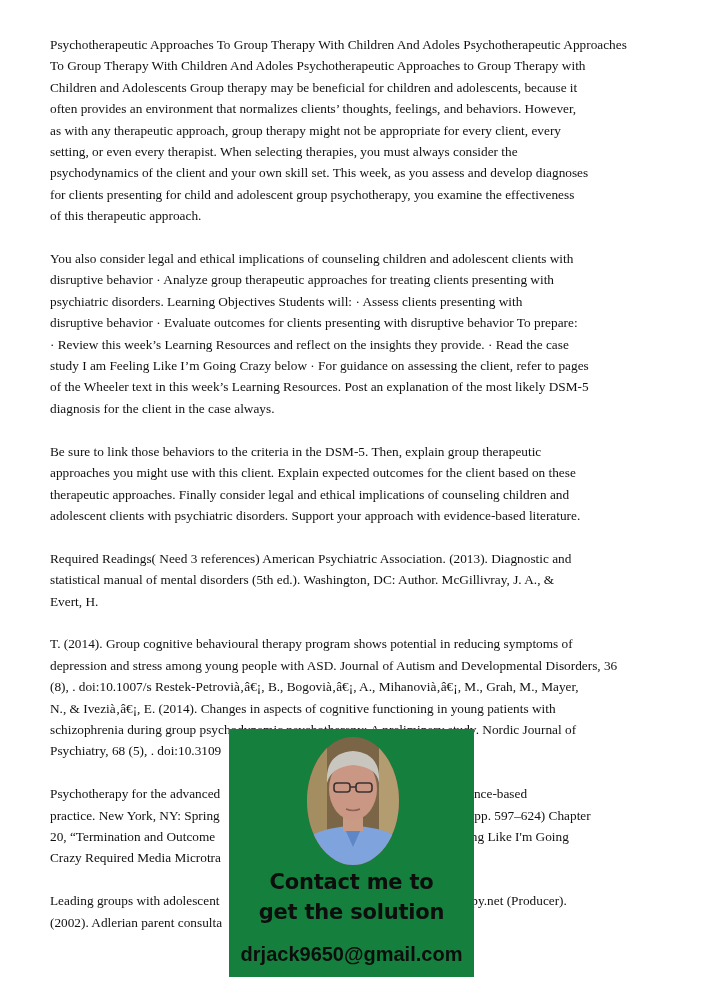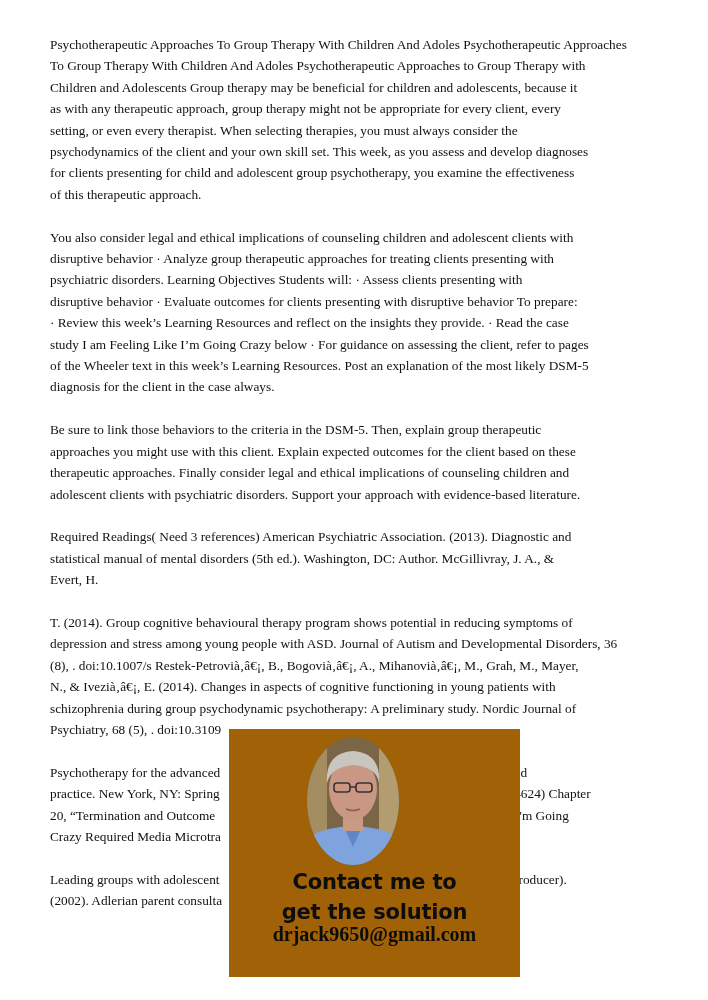--- a/index.html
+++ b/index.html
@@ -88,6 +88,7 @@
     <span class="line">Psychotherapeutic Approaches To Group Therapy With Children And Adoles Psychotherapeutic Approaches</span>
     <span class="line">To Group Therapy With Children And Adoles Psychotherapeutic Approaches to Group Therapy with</span>
     <span class="line">Children and Adolescents Group therapy may be beneficial for children and adolescents, because it</span>
+    <span class="line">often provides an environment that normalizes clients’ thoughts, feelings, and behaviors. However,</span>
     <span class="line">as with any therapeutic approach, group therapy might not be appropriate for every client, every</span>
     <span class="line">setting, or even every therapist. When selecting therapies, you must always consider the</span>
     <span class="line">psychodynamics of the client and your own skill set. This week, as you assess and develop diagnoses</span>

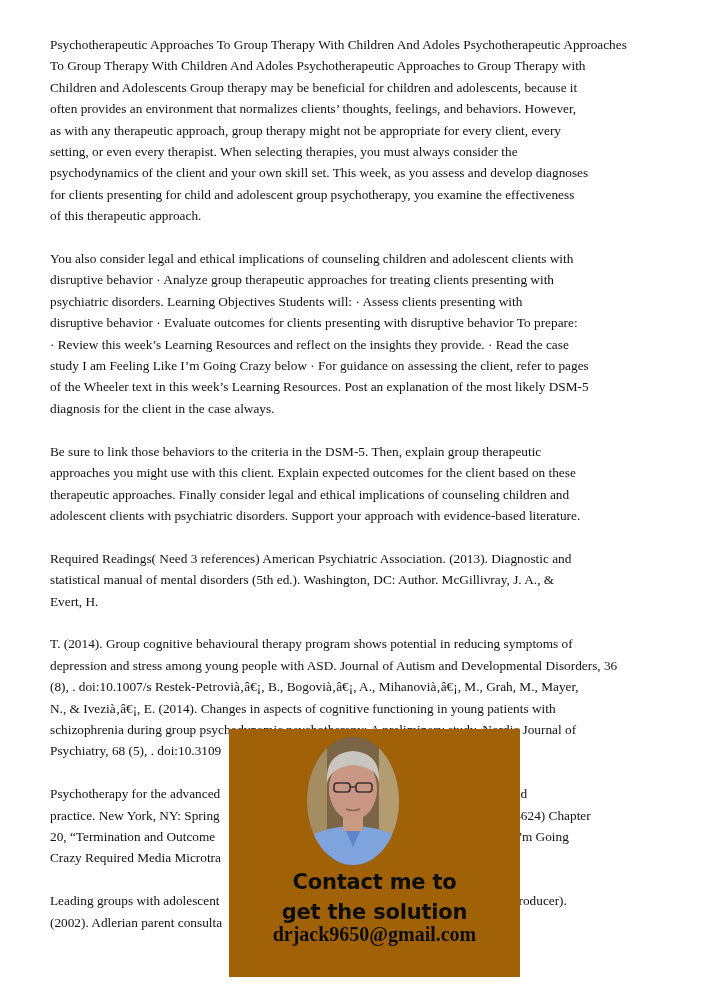--- a/index.html
+++ b/index.html
@@ -35,9 +35,9 @@
       position: absolute;
       left: 229px;
       top: 729px;
-      width: 291px;
+      width: 245px;
       height: 248px;
-      background: #a16207;
+      background: #15803d;
     }
     .portrait {
       position: absolute;

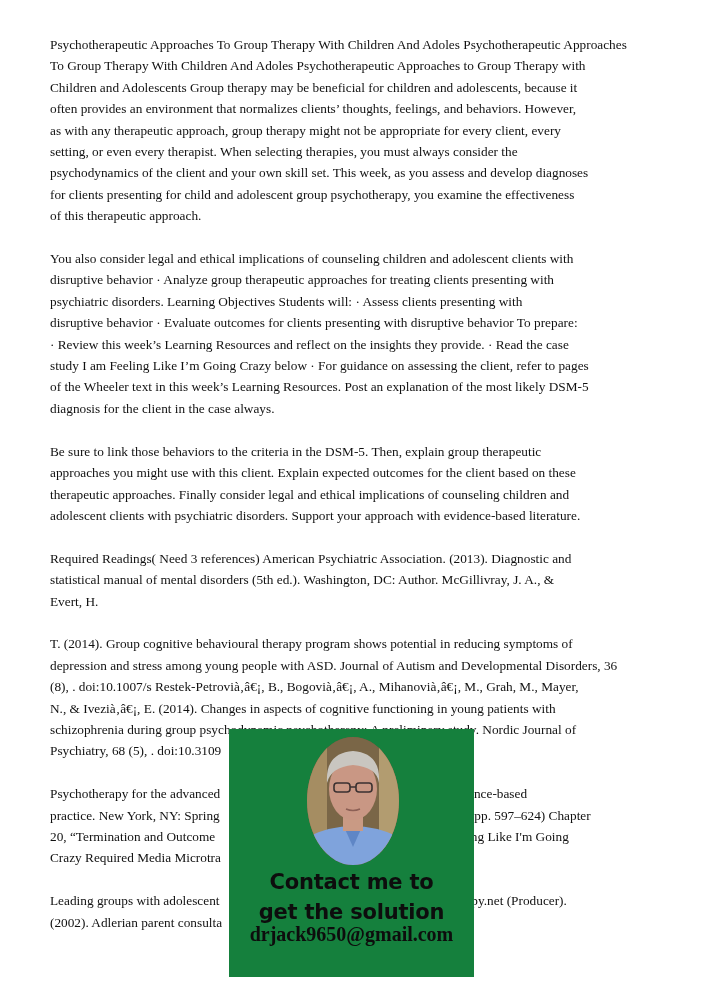--- a/index.html
+++ b/index.html
@@ -71,10 +71,10 @@
     .email {
       position: absolute;
       left: 0;
-      top: 194px;
+      top: 214px;
       width: 100%;
       text-align: center;
-      font-family: Liberation Serif, serif;
+      font-family: Liberation Sans, sans-serif;
       font-weight: bold;
       font-size: 20px;
       color: #0d0d0d;

